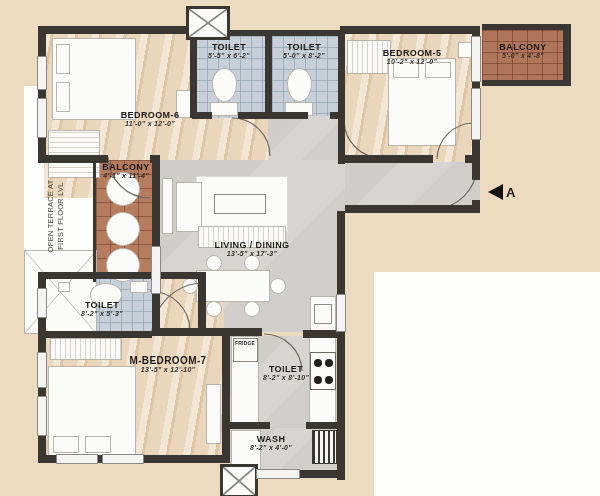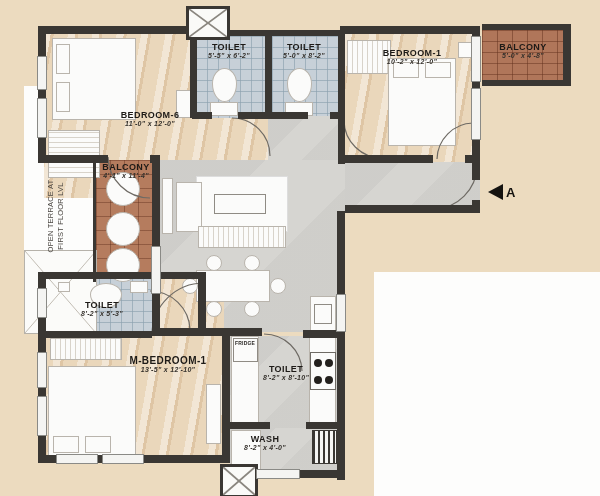--- a/index.html
+++ b/index.html
@@ -233,7 +233,7 @@
     <div class="rdims">5'-0" x 8'-2"</div>
   </div>
   <div class="rlabel" style="left:352px;top:48px;width:120px;">
-    <div class="rname">BEDROOM-1</div>
+    <div class="rname">BEDROOM-5</div>
     <div class="rdims">10'-2" x 12'-0"</div>
   </div>
   <div class="rlabel" style="left:483px;top:42px;width:80px;">

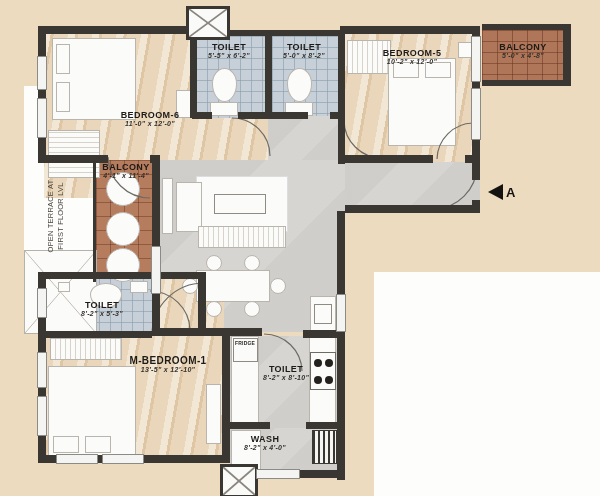--- a/index.html
+++ b/index.html
@@ -244,6 +244,10 @@
     <div class="rname">BALCONY</div>
     <div class="rdims">4'-1" x 11'-4"</div>
   </div>
+  <div class="rlabel" style="left:192px;top:240px;width:120px;">
+    <div class="rname">LIVING / DINING</div>
+    <div class="rdims">13'-5" x 17'-3"</div>
+  </div>
   <div class="rlabel" style="left:62px;top:300px;width:80px;">
     <div class="rname">TOILET</div>
     <div class="rdims">8'-2" x 5'-3"</div>

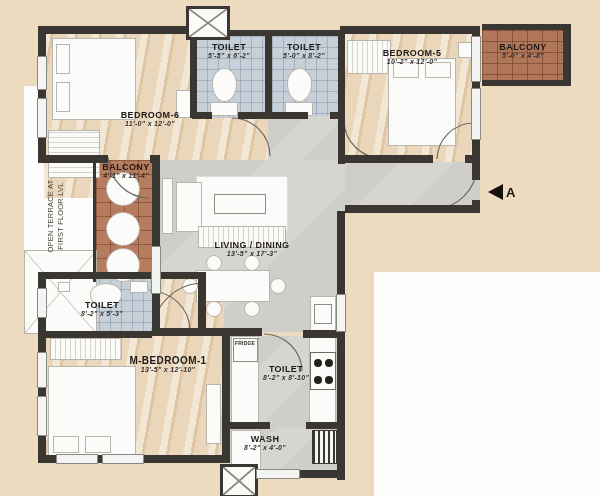--- a/index.html
+++ b/index.html
@@ -253,7 +253,7 @@
     <div class="rdims">8'-2" x 5'-3"</div>
   </div>
   <div class="rlabel" style="left:108px;top:355px;width:120px;">
-    <div class="rname big">M-BEDROOM-1</div>
+    <div class="rname big">M-BEDROOM-7</div>
     <div class="rdims">13'-5" x 12'-10"</div>
   </div>
   <div class="rlabel" style="left:236px;top:364px;width:100px;">

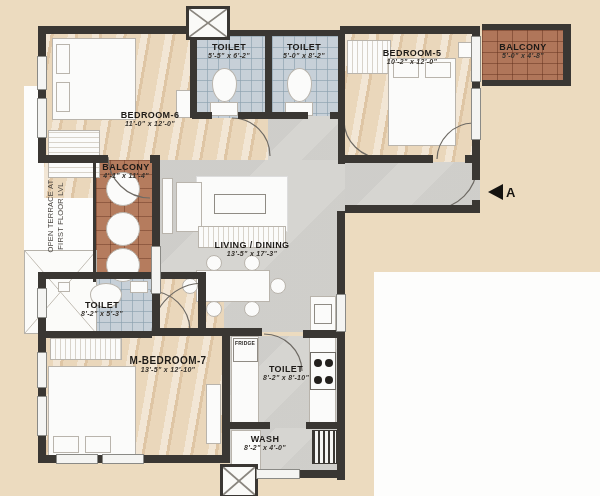--- a/index.html
+++ b/index.html
@@ -260,7 +260,7 @@
     <div class="rname">TOILET</div>
     <div class="rdims">8'-2" x 8'-10"</div>
   </div>
-  <div class="rlabel" style="left:220px;top:434px;width:90px;">
+  <div class="rlabel" style="left:226px;top:434px;width:90px;">
     <div class="rname">WASH</div>
     <div class="rdims">8'-2" x 4'-0"</div>
   </div>

